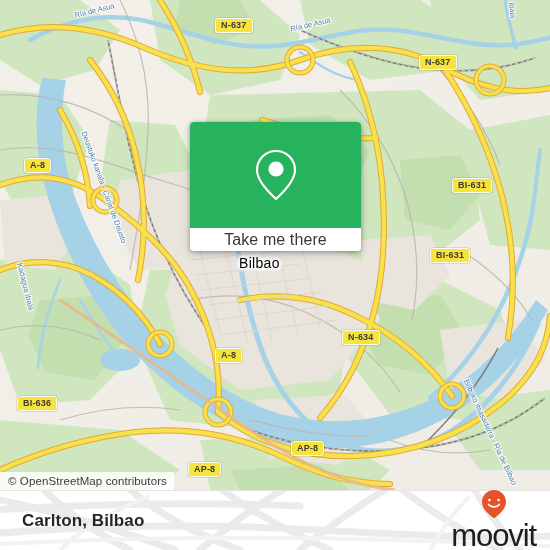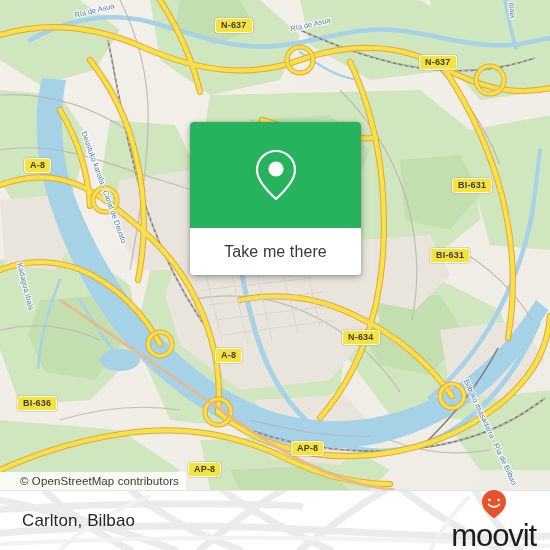--- a/index.html
+++ b/index.html
@@ -63,7 +63,7 @@
     display:flex;align-items:center;justify-content:center;
   }
   .card-btn{
-    height:47px;background:#fff;
+    height:23px;background:#fff;
     display:flex;align-items:center;justify-content:center;
     color:#383838;font-size:16px;letter-spacing:.1px;
     cursor:pointer;

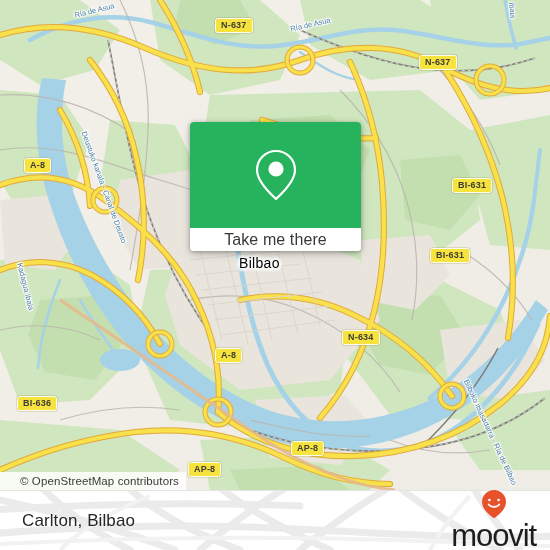--- a/index.html
+++ b/index.html
@@ -48,7 +48,7 @@
     position:absolute;left:0;bottom:0;
     background:rgba(255,255,255,.82);
     color:#3a3a3a;font-size:11.5px;
-    padding:3px 7px 3px 20px;
+    padding:3px 7px 3px 8px;
     letter-spacing:.1px;
   }
 

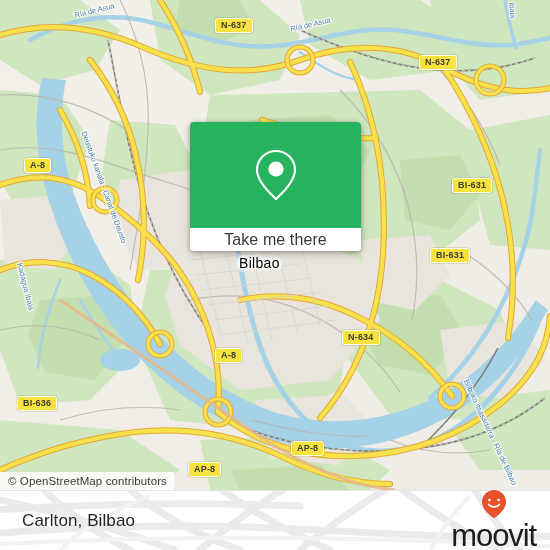--- a/index.html
+++ b/index.html
@@ -82,7 +82,7 @@
   }
   .place-name{
     color:#262626;font-size:17px;letter-spacing:.1px;
-    position:relative;top:1px;
+    position:relative;top:1px;font-weight:bold;
   }
   .brand{display:flex;align-items:center;gap:2px;flex-direction:column;}
   .brand-mark{width:26px;height:30px;flex:0 0 auto;}

